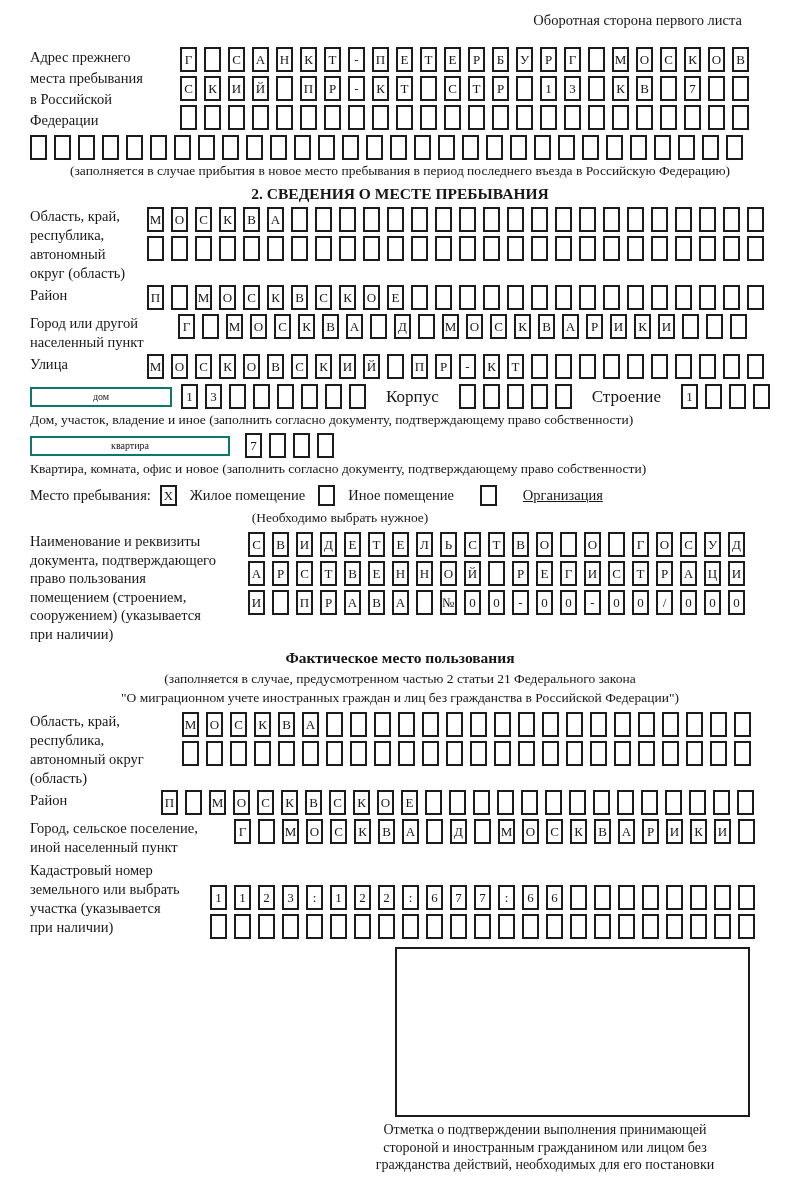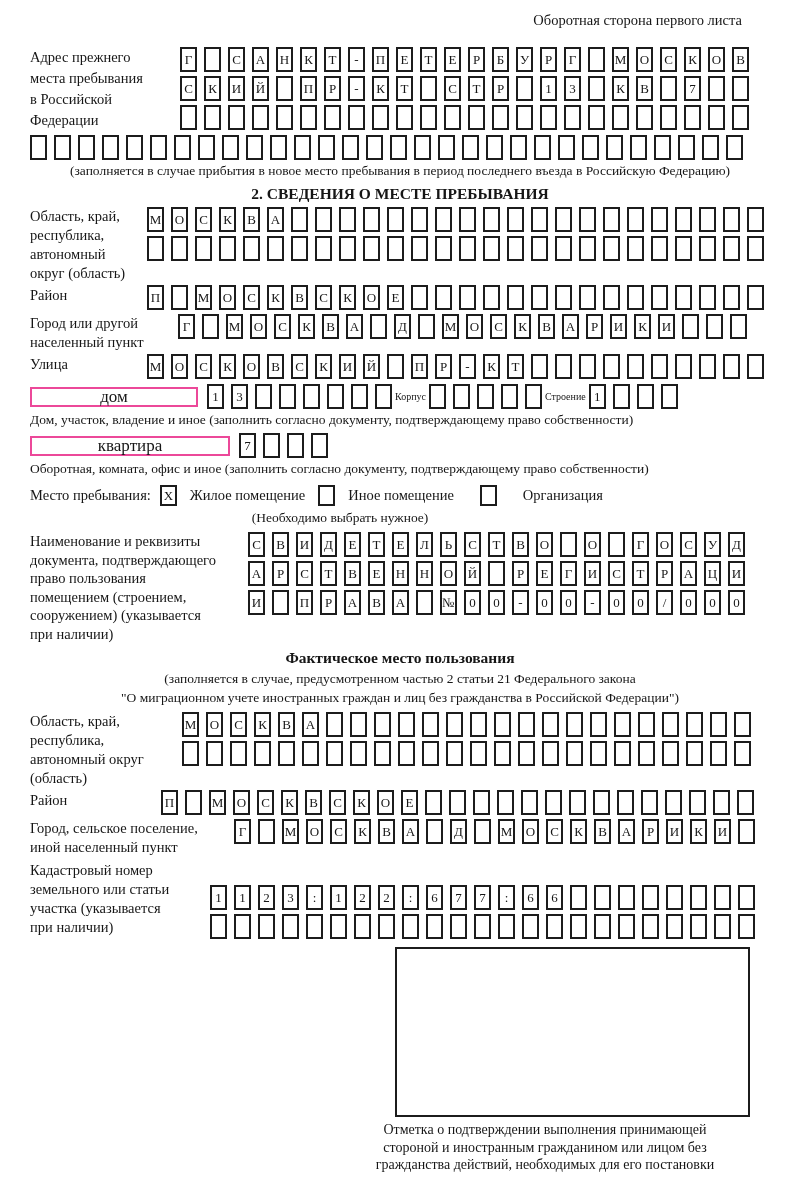--- a/index.html
+++ b/index.html
@@ -29,8 +29,8 @@
   .heading{font-size:15.5px;font-weight:bold;text-align:center;margin:6px 0 4px 0;}
 
   .specrow{display:flex;align-items:center;margin-top:5px;}
-  .widebox{box-sizing:border-box;height:20px;border:2px solid #ec4899;
-           display:flex;align-items:center;justify-content:center;font-size:17px;}
+  .widebox{box-sizing:border-box;height:20px;border:2px solid #0f766e;
+           display:flex;align-items:center;justify-content:center;font-size:10px;}
   .wb168{width:168px;margin-right:9px;} .wb200{width:200px;margin-right:9px;}
   .inline-label{font-size:10px;margin:0 3px;}
 

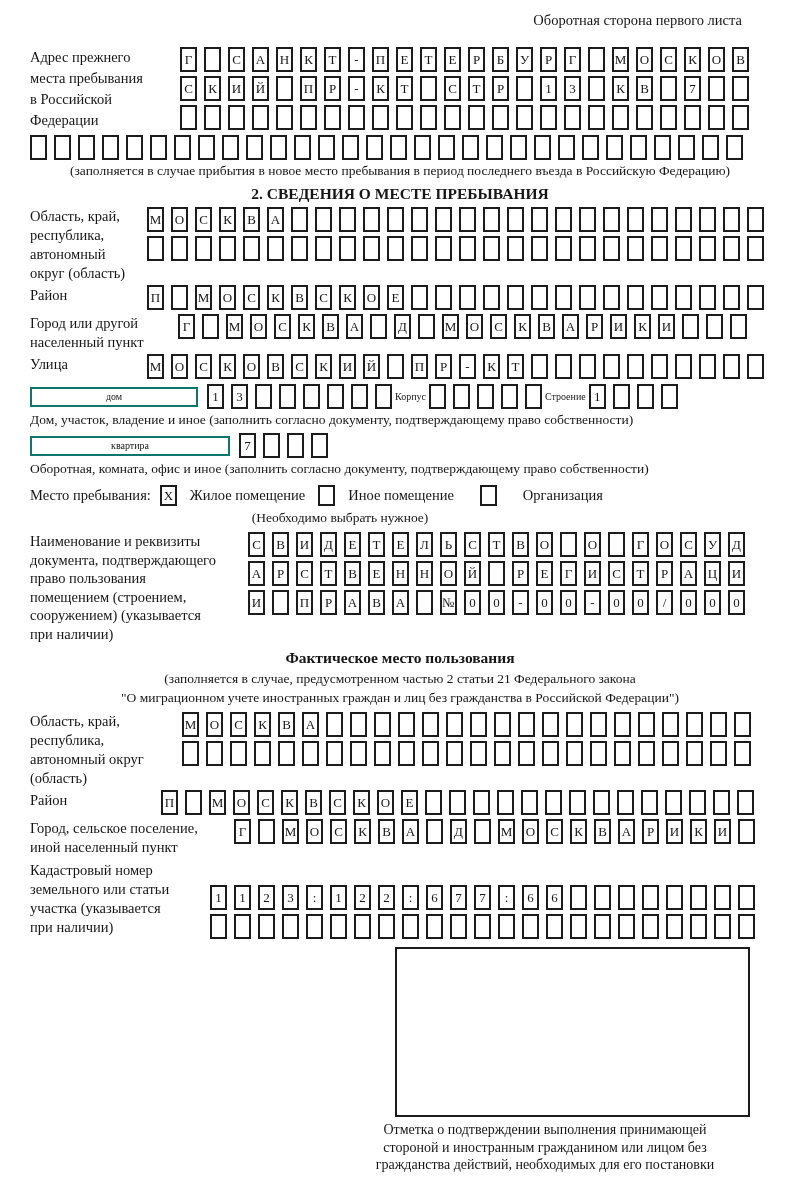--- a/index.html
+++ b/index.html
@@ -32,7 +32,7 @@
   .widebox{box-sizing:border-box;height:20px;border:2px solid #0f766e;
            display:flex;align-items:center;justify-content:center;font-size:10px;}
   .wb168{width:168px;margin-right:9px;} .wb200{width:200px;margin-right:9px;}
-  .inline-label{font-size:10px;margin:0 3px;}
+  .inline-label{font-size:17px;margin:0 20px;}
 
   .mesto{display:flex;align-items:center;margin-top:8px;font-size:14.5px;}
   .mesto .gapS{margin-left:9px;} .mesto .gapM{margin-left:13px;} .mesto .gapL{margin-left:26px;}

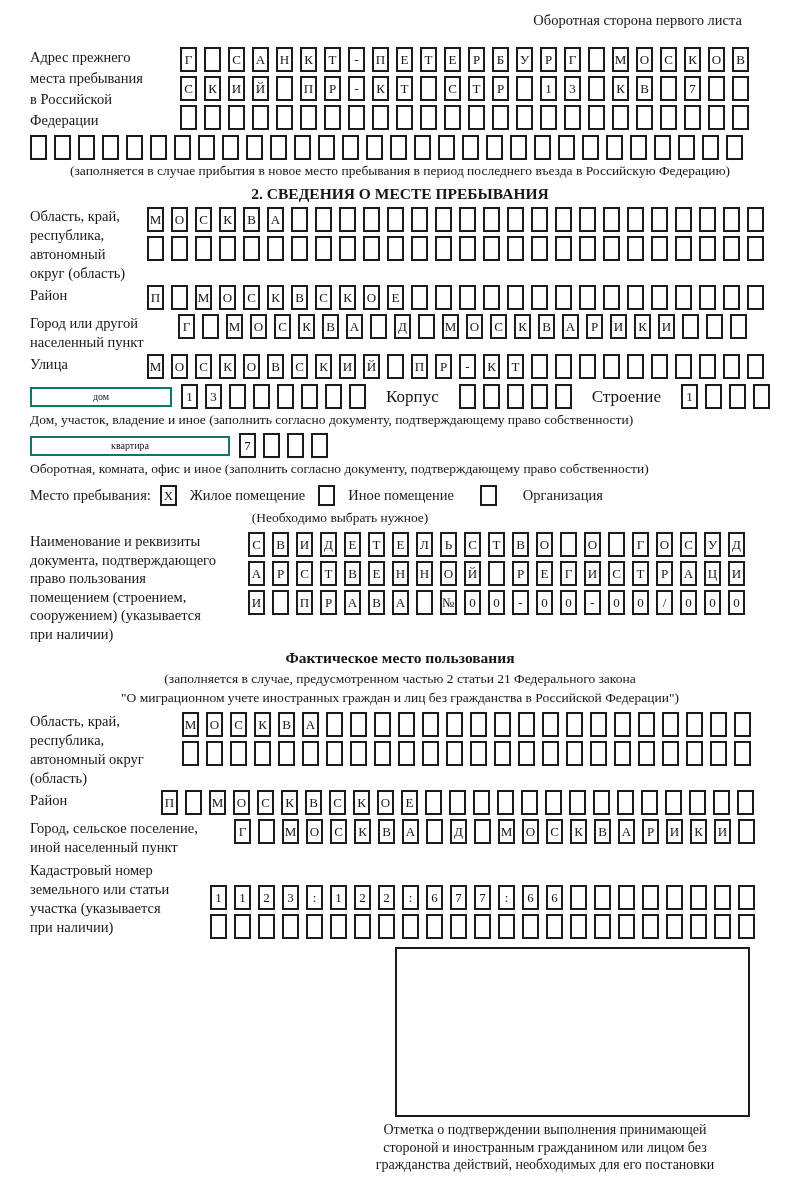--- a/index.html
+++ b/index.html
@@ -31,7 +31,7 @@
   .specrow{display:flex;align-items:center;margin-top:5px;}
   .widebox{box-sizing:border-box;height:20px;border:2px solid #0f766e;
            display:flex;align-items:center;justify-content:center;font-size:10px;}
-  .wb168{width:168px;margin-right:9px;} .wb200{width:200px;margin-right:9px;}
+  .wb168{width:168px;margin-right:9px;} .wb200{width:200px;margin-right:15px;}
   .inline-label{font-size:17px;margin:0 20px;}
 
   .mesto{display:flex;align-items:center;margin-top:8px;font-size:14.5px;}

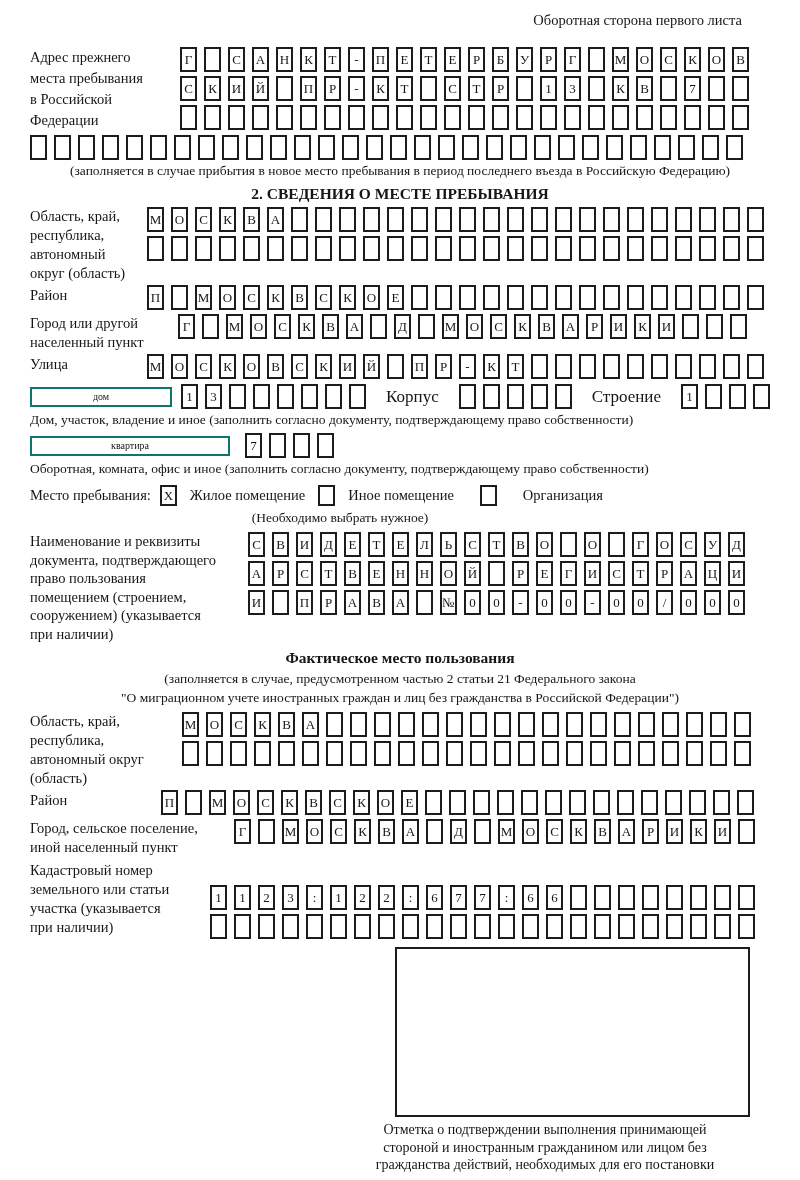--- a/index.html
+++ b/index.html
@@ -381,7 +381,7 @@
         <div class="cell"></div>
       </div>
   </div>
-  <div class="caption">Оборотная, комната, офис и иное (заполнить согласно документу, подтверждающему право собственности)</div>
+  <div class="caption">Квартира, комната, офис и новое (заполнить согласно документу, подтверждающему право собственности)</div>
 
   <div class="mesto">
     <span>Место пребывания:</span>

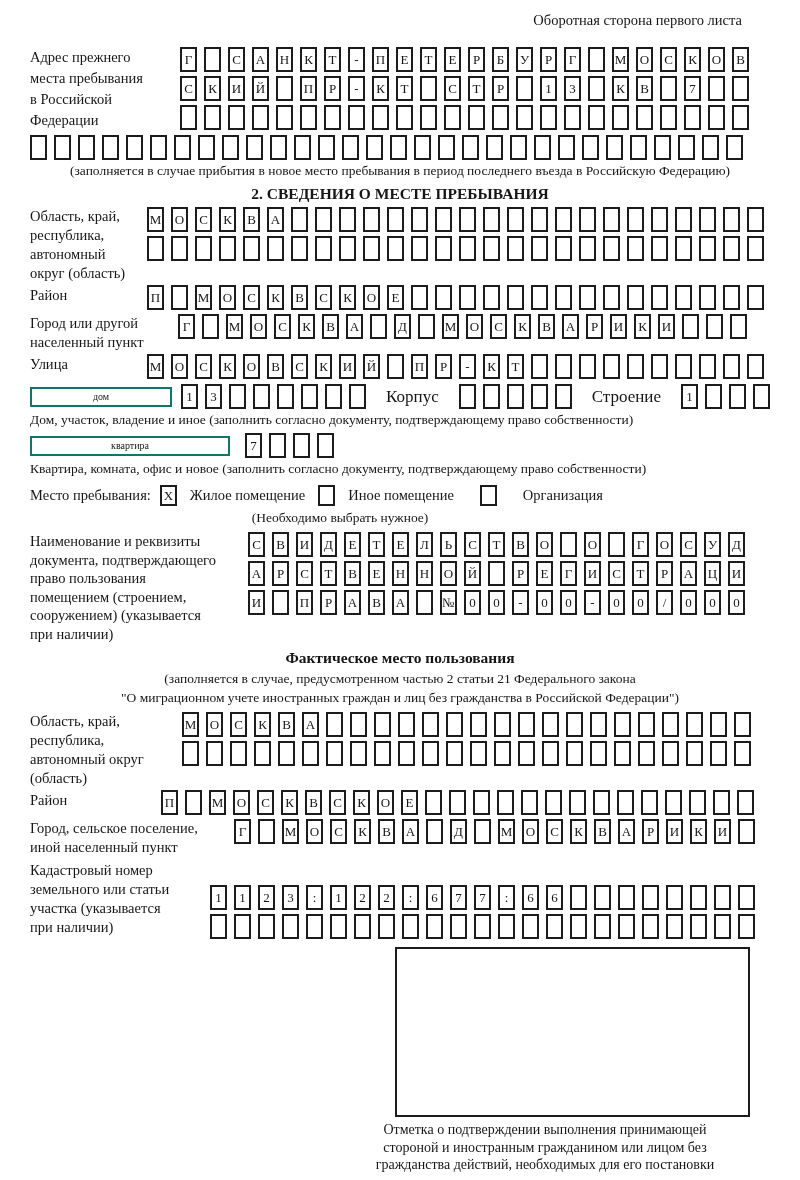--- a/index.html
+++ b/index.html
@@ -35,7 +35,7 @@
   .inline-label{font-size:17px;margin:0 20px;}
 
   .mesto{display:flex;align-items:center;margin-top:8px;font-size:14.5px;}
-  .mesto .gapS{margin-left:9px;} .mesto .gapM{margin-left:13px;} .mesto .gapL{margin-left:26px;}
+  .mesto .gapS{margin-left:9px;} .mesto .gapM{margin-left:13px;} .mesto .gapL{margin-left:26px;text-decoration:underline;}
 
   .note-center{font-size:13.5px;text-align:center;width:280px;margin-left:170px;margin-top:4px;}
 

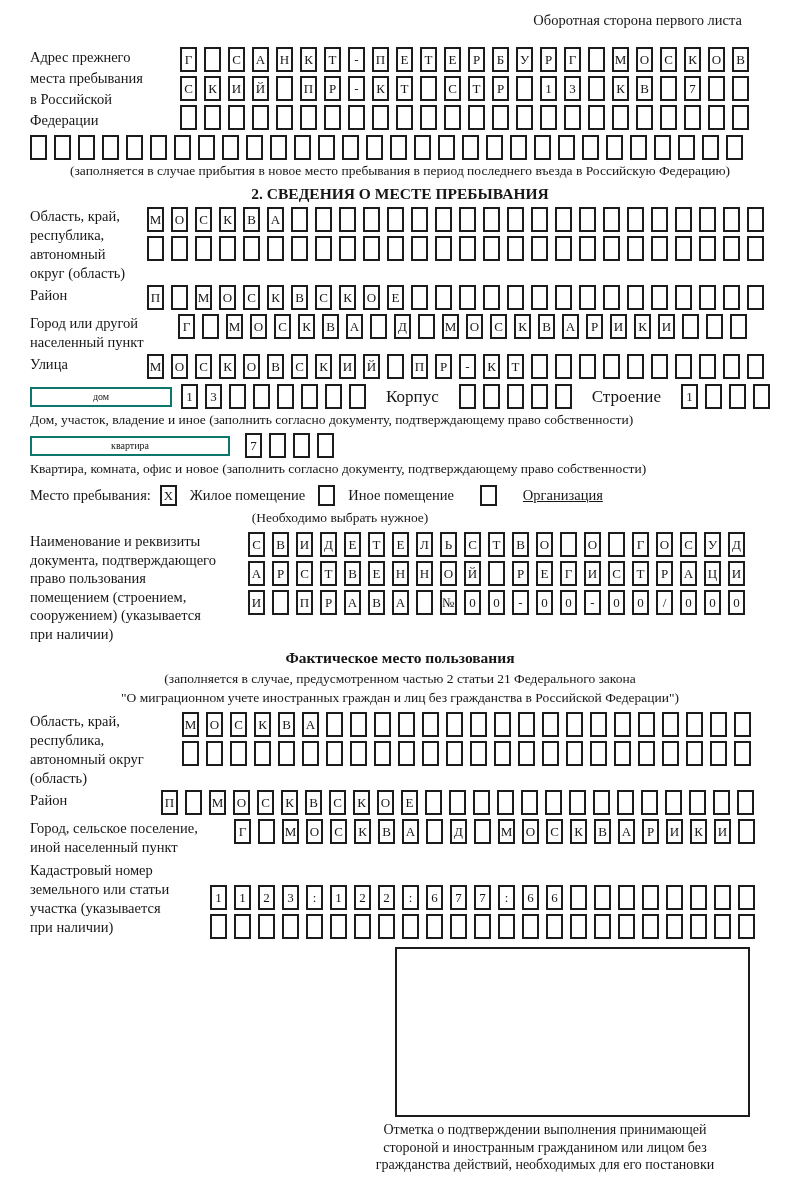--- a/index.html
+++ b/index.html
@@ -614,7 +614,7 @@
   <div class="flexrow mt4">
     <div class="label lw180 lh19">
         <div>Кадастровый номер</div>
-        <div>земельного или статьи</div>
+        <div>земельного или выбрать</div>
         <div>участка (указывается</div>
         <div>при наличии)</div>
       </div>

